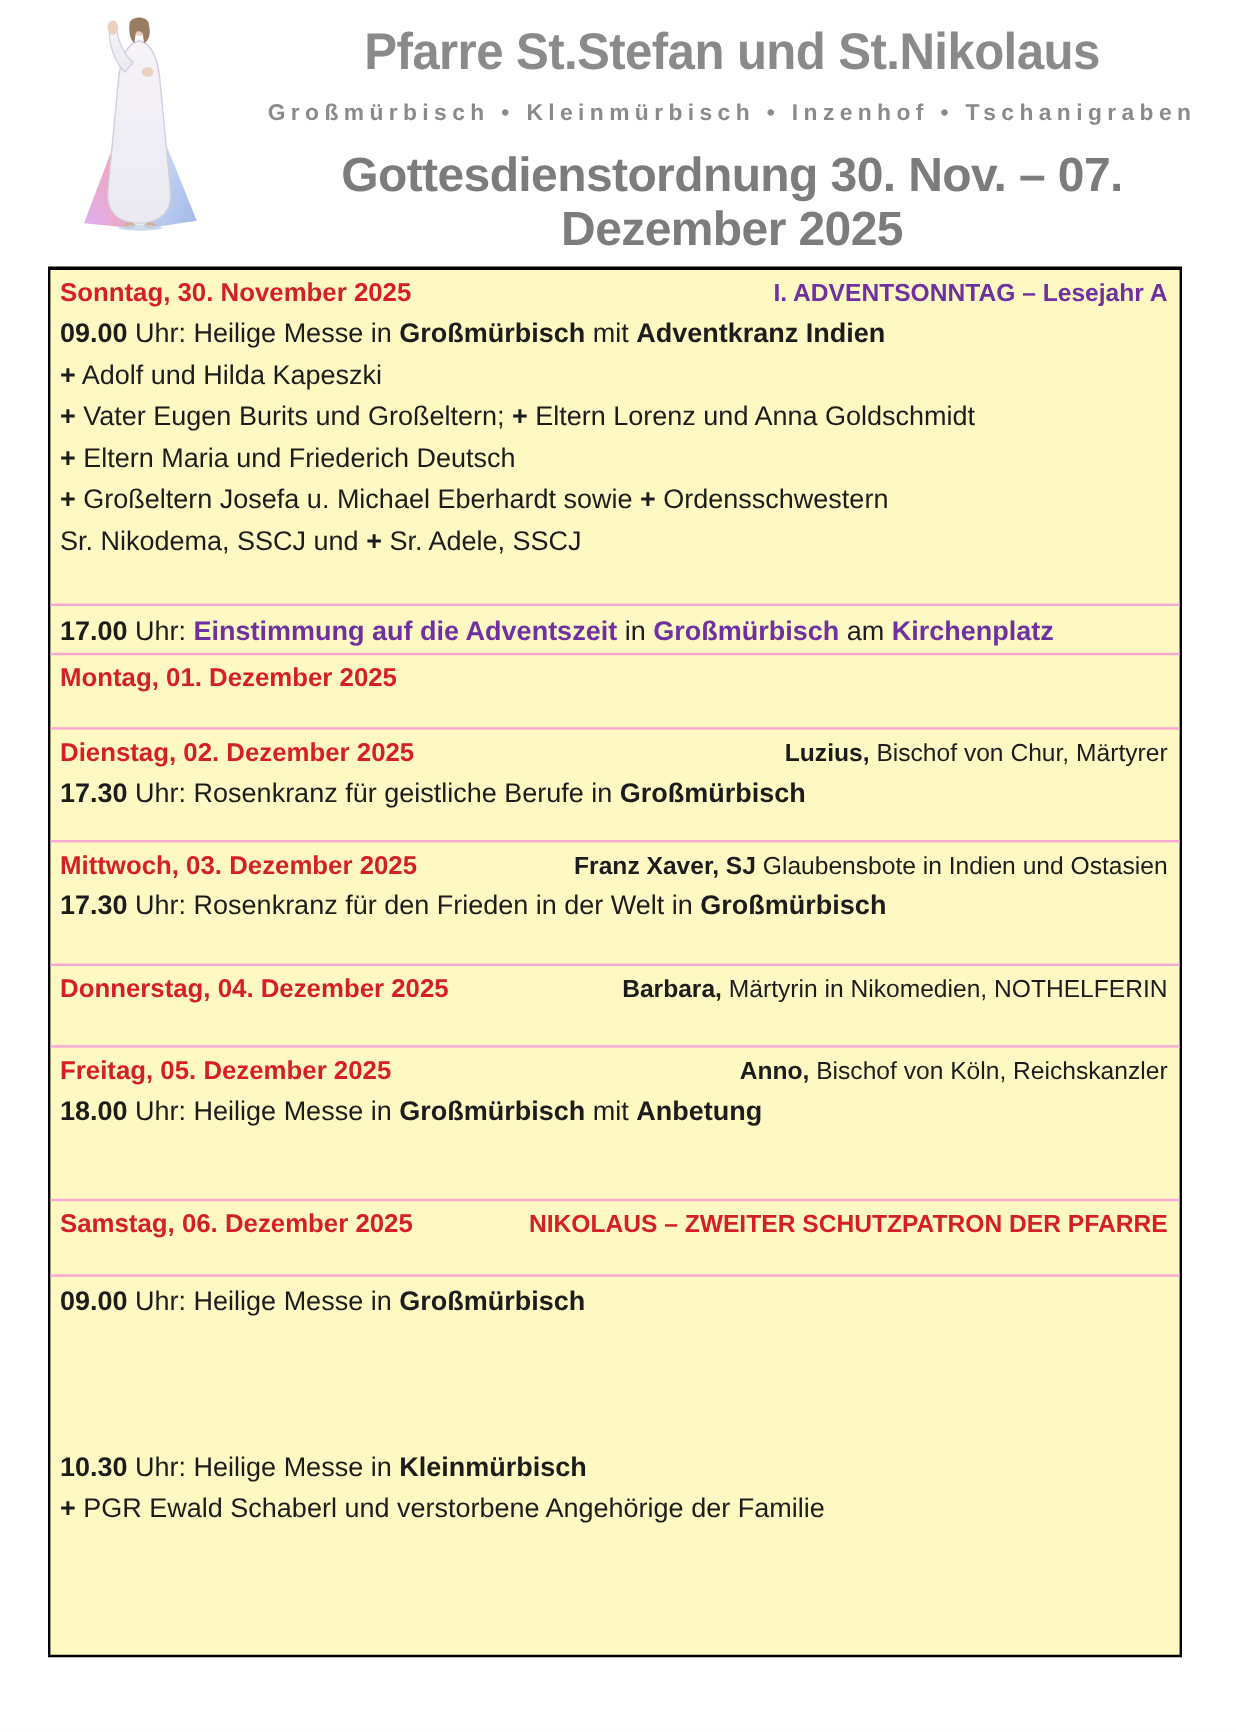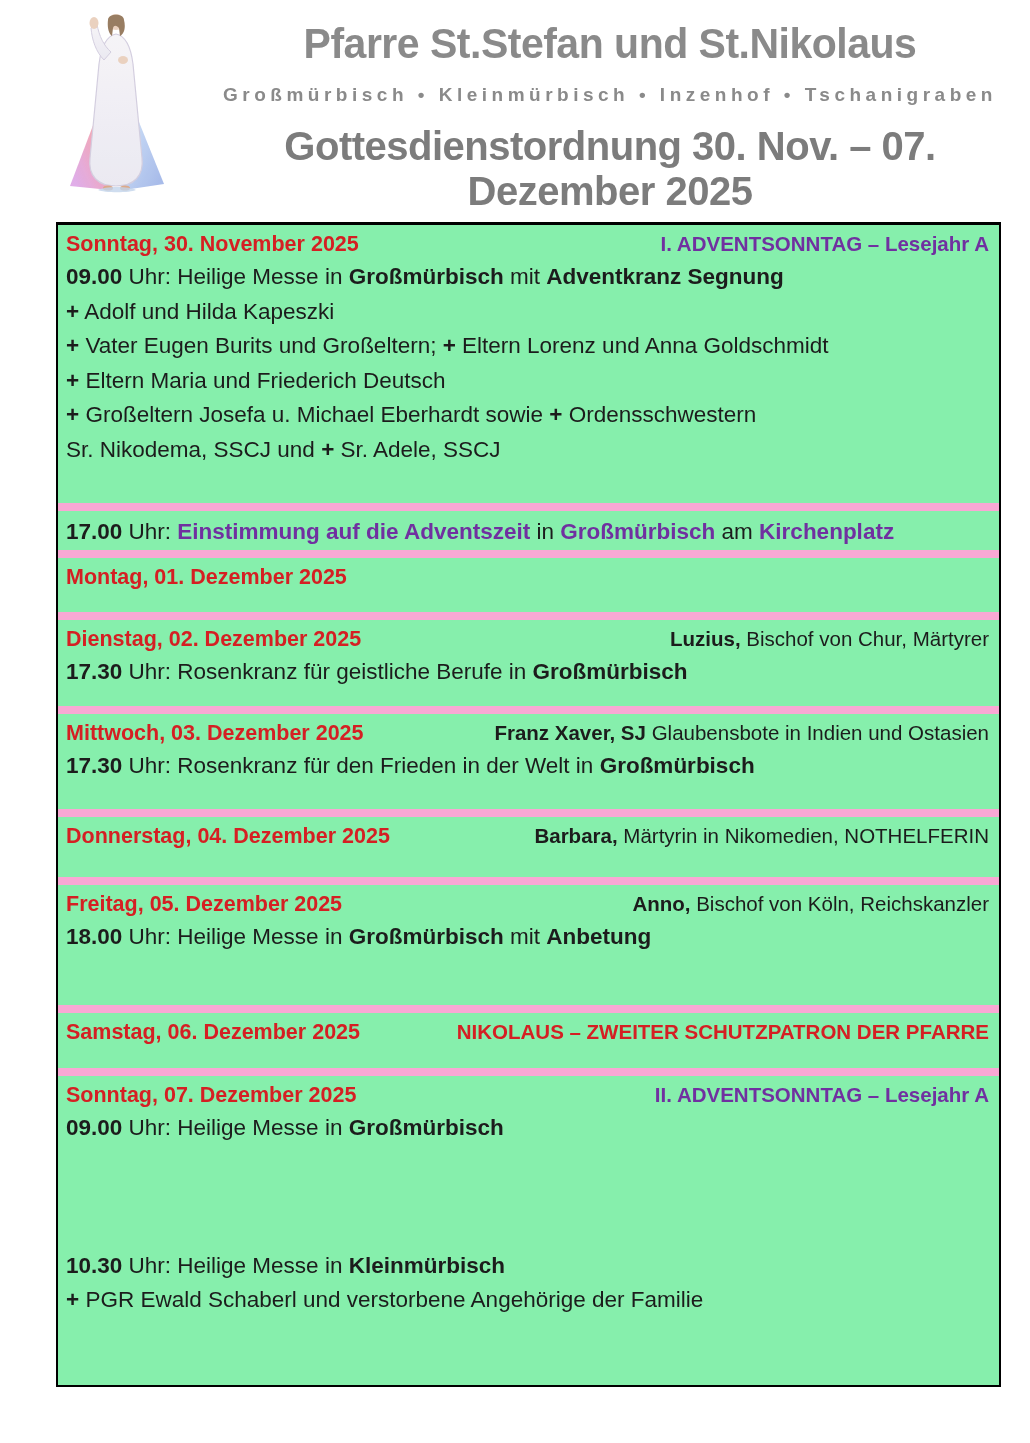--- a/index.html
+++ b/index.html
@@ -30,9 +30,9 @@
   }
   
   .schedule{
-    position:absolute;left:56px;top:222px;width:945px;
+    position:absolute;left:40px;top:222px;width:945px;
     border:2px solid #000;border-top-width:3px;
-    background:#86efac;box-sizing:border-box;
+    background:#fef9c3;box-sizing:border-box;
   }
   .row{box-sizing:border-box;padding:4px 10px 0 8px;}
   .row + .row{border-top:8px solid #f9a8d4;}

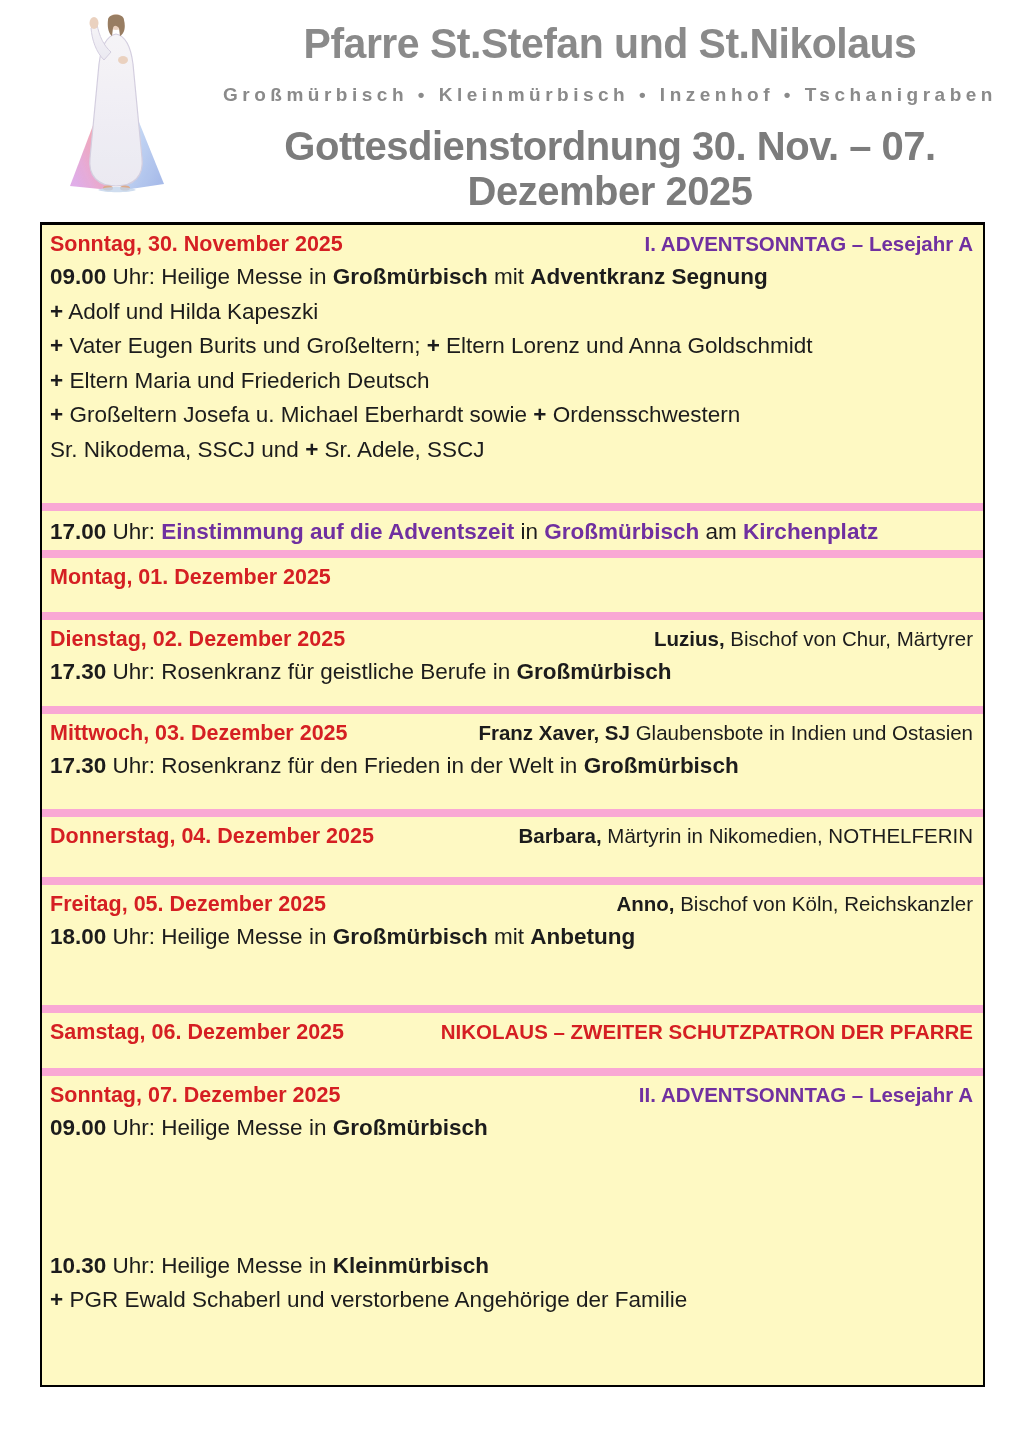--- a/index.html
+++ b/index.html
@@ -115,7 +115,7 @@
           <span class="day">Sonntag, 30. November 2025</span>
           <span class="note"><span class="seg b c-purple">I. ADVENTSONNTAG – Lesejahr A</span></span>
         </div>
-        <div class="line"><span class="seg b">09.00</span><span class="seg"> Uhr: Heilige Messe in </span><span class="seg b">Großmürbisch</span><span class="seg"> mit </span><span class="seg b">Adventkranz Segnung</span></div>
+        <div class="line"><span class="seg b">09.00</span><span class="seg"> Uhr: Heilige Messe in </span><span class="seg b">Großmürbisch</span><span class="seg"> mit </span><span class="seg b">Adventkranz Indien</span></div>
         <div class="line"><span class="seg b">+</span><span class="seg"> Adolf und Hilda Kapeszki</span></div>
         <div class="line"><span class="seg b">+</span><span class="seg"> Vater Eugen Burits und Großeltern; </span><span class="seg b">+</span><span class="seg"> Eltern Lorenz und Anna Goldschmidt</span></div>
         <div class="line"><span class="seg b">+</span><span class="seg"> Eltern Maria und Friederich Deutsch</span></div>

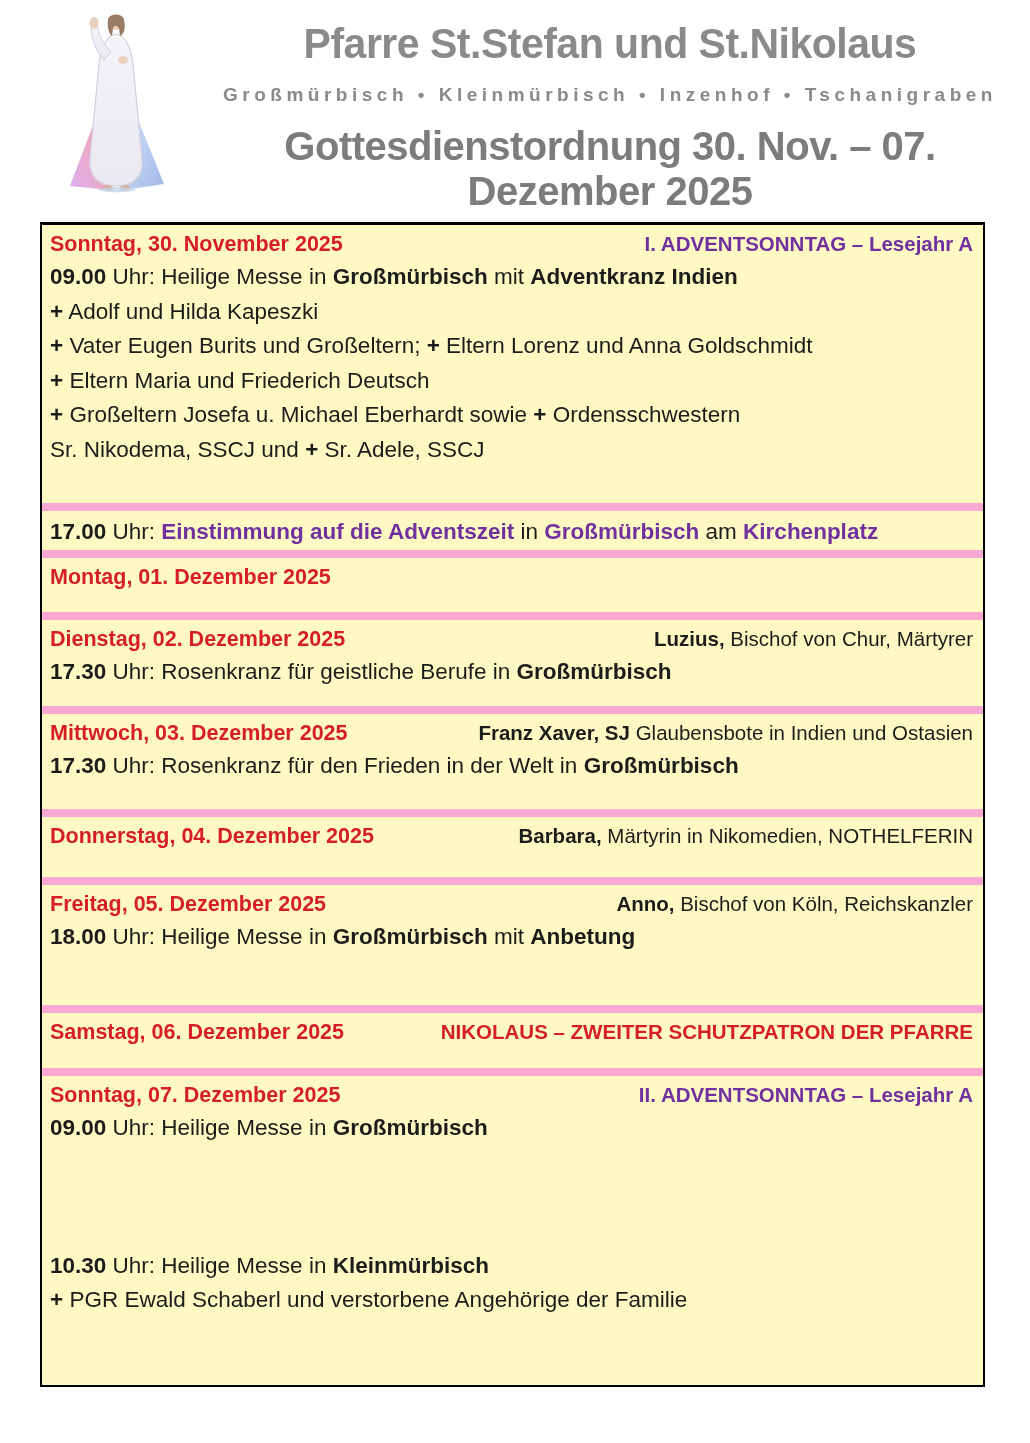--- a/index.html
+++ b/index.html
@@ -35,7 +35,7 @@
     background:#fef9c3;box-sizing:border-box;
   }
   .row{box-sizing:border-box;padding:4px 10px 0 8px;}
-  .row + .row{border-top:8px solid #f9a8d4;}
+  .row + .row{border-top:2px solid #f9a8d4;}
   .row:nth-child(1){min-height:278px;}
   .row:nth-child(2){min-height:39px;}
   .row:nth-child(3){min-height:62px;}

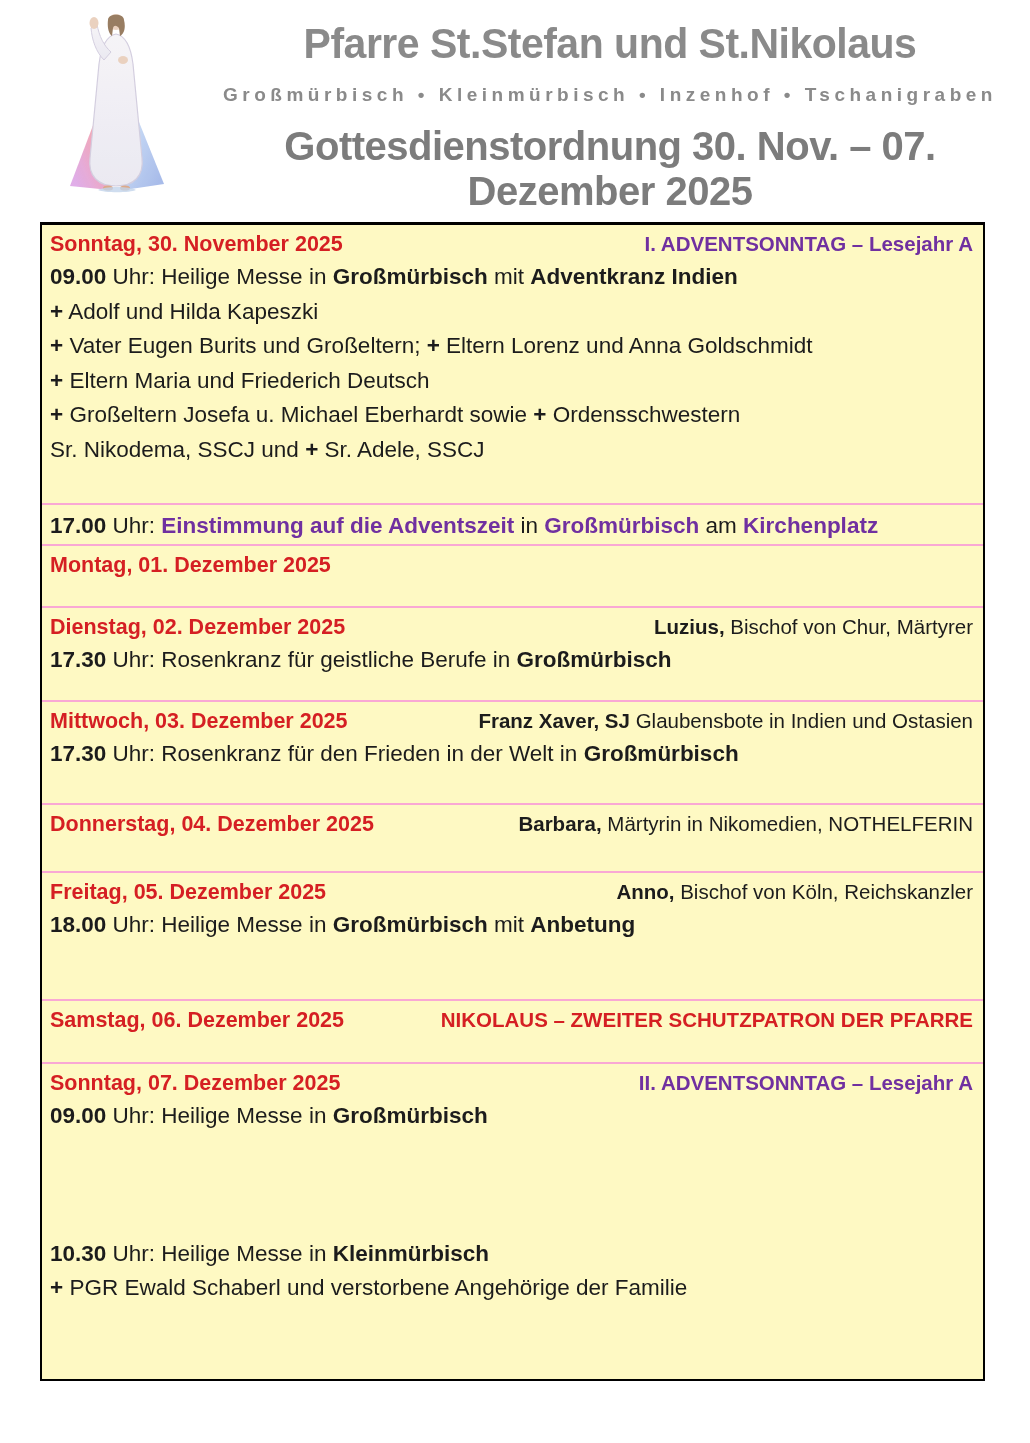--- a/index.html
+++ b/index.html
@@ -164,10 +164,6 @@
         </div>
       </section>
       <section class="row">
-        <div class="row-head">
-          <span class="day">Sonntag, 07. Dezember 2025</span>
-          <span class="note"><span class="seg b c-purple">II. ADVENTSONNTAG – Lesejahr A</span></span>
-        </div>
         <div class="line"><span class="seg b">09.00</span><span class="seg"> Uhr: Heilige Messe in </span><span class="seg b">Großmürbisch</span></div>
         <div class="line">&nbsp;</div>
         <div class="line">&nbsp;</div>

